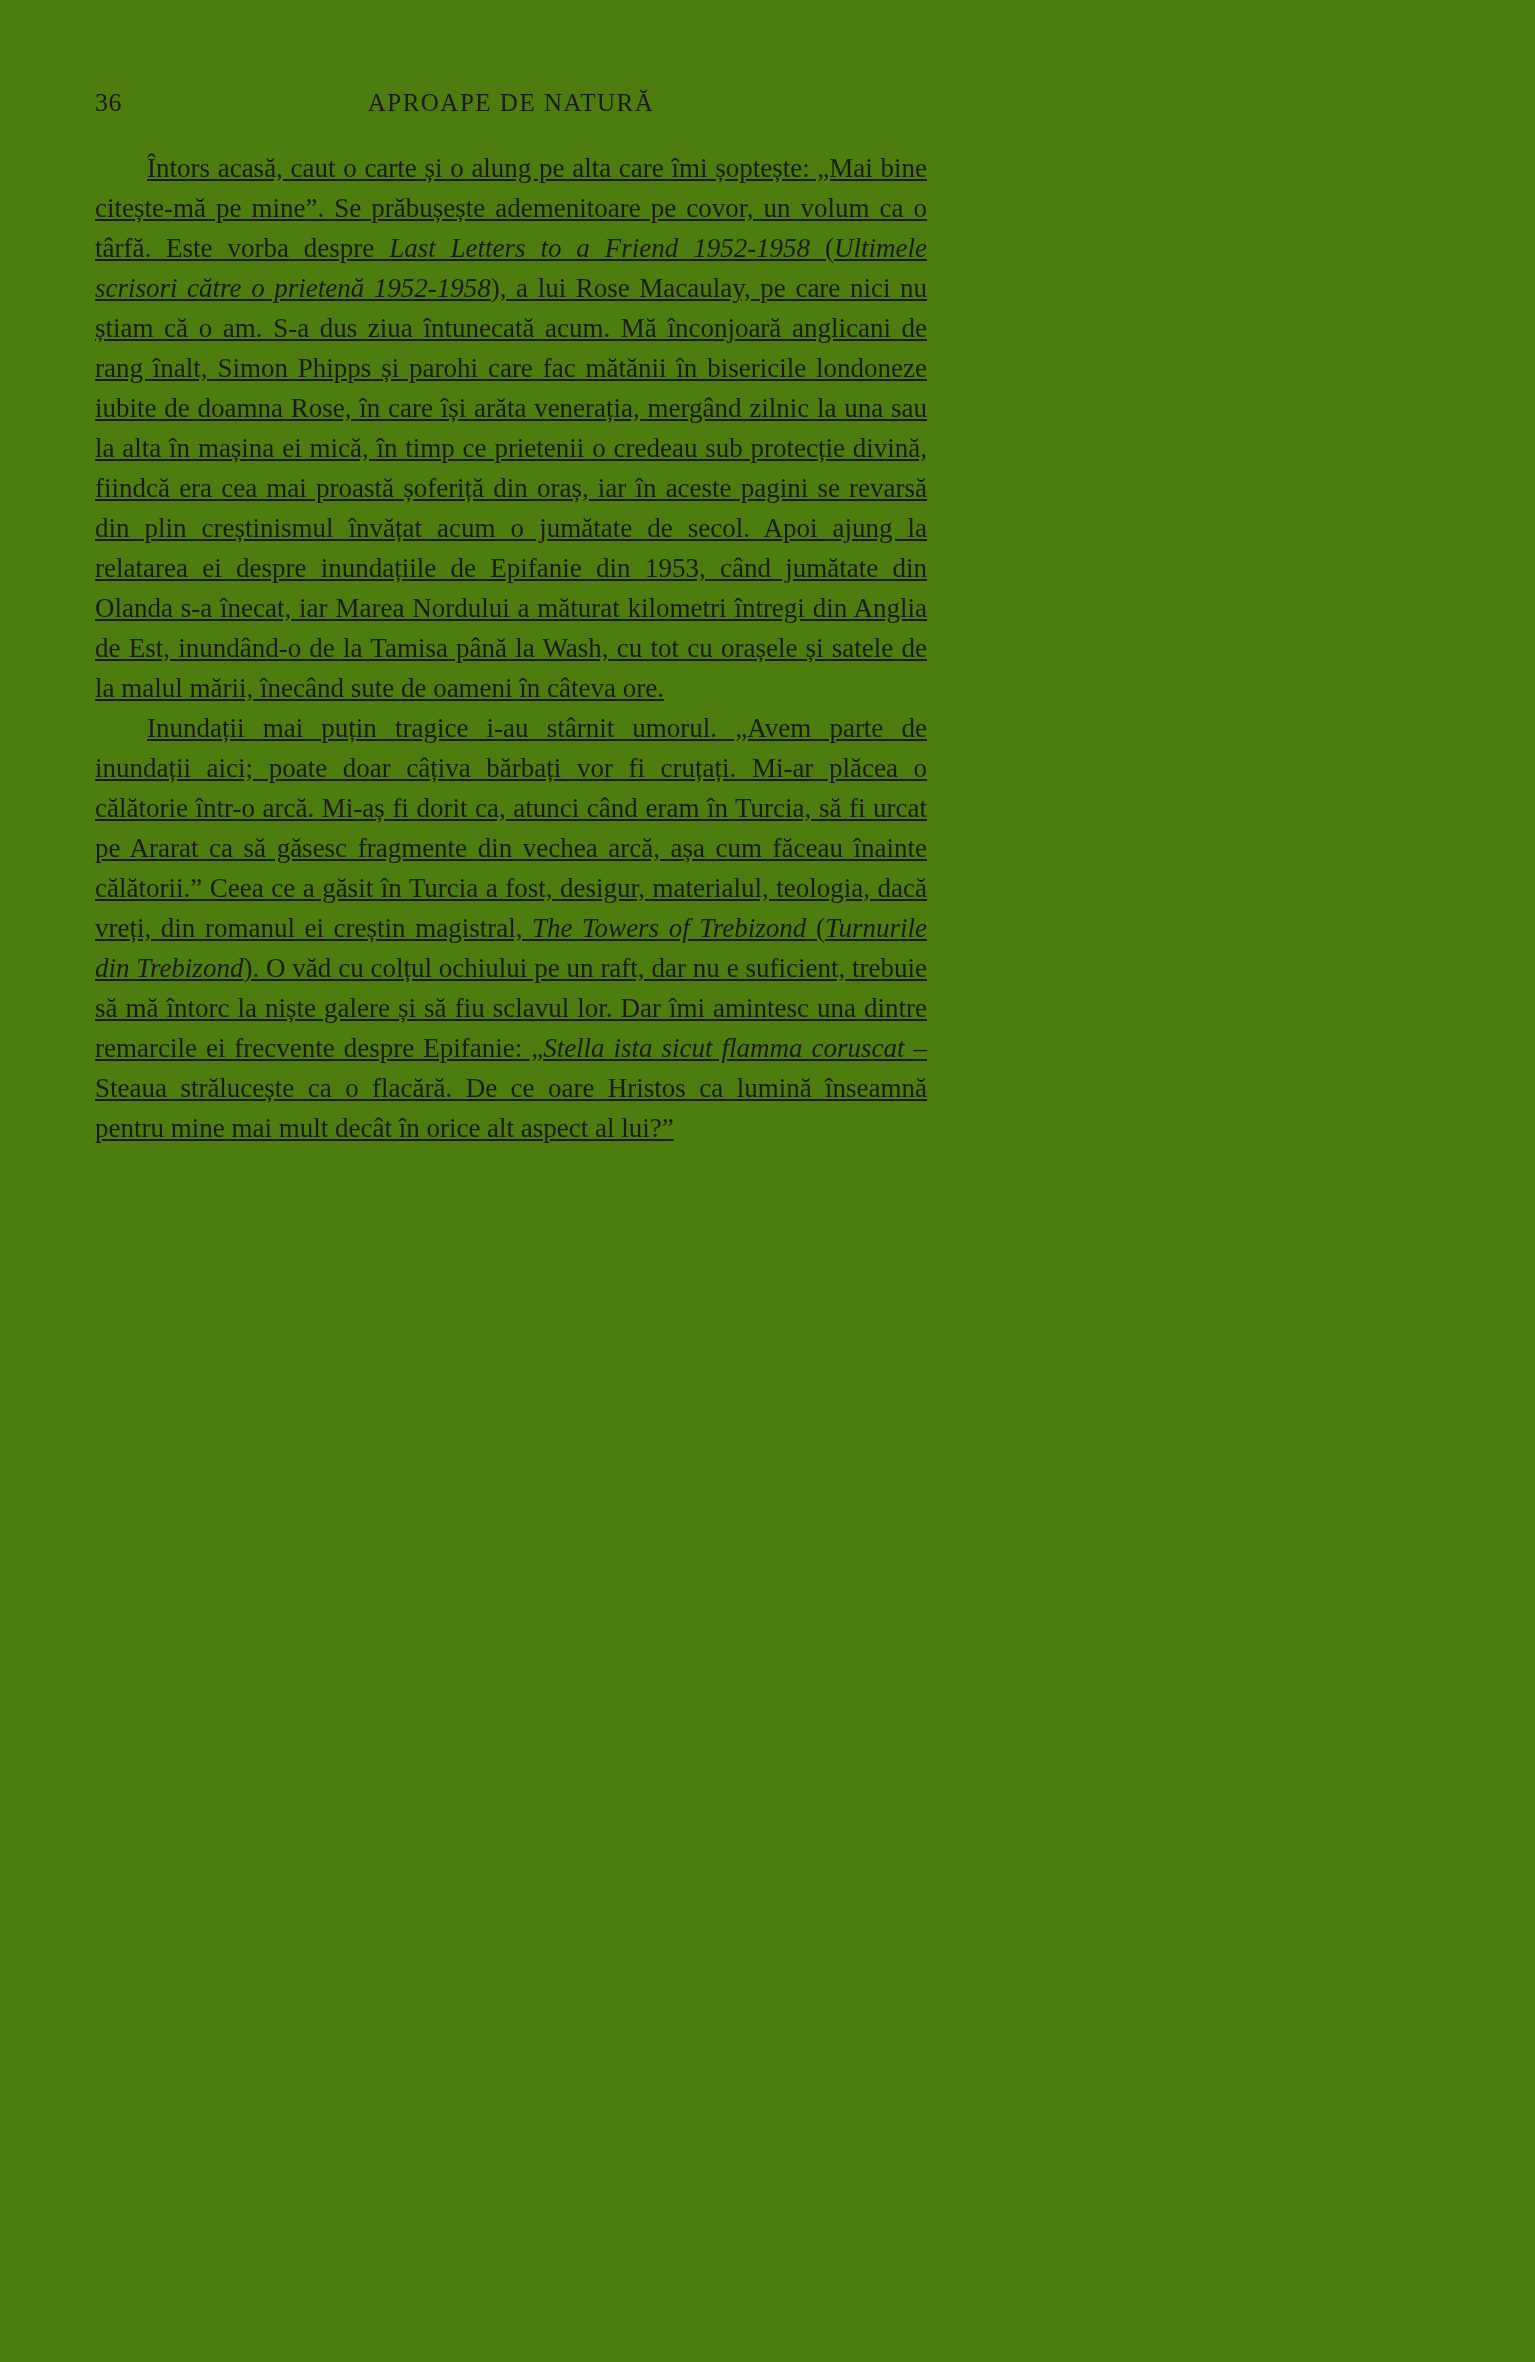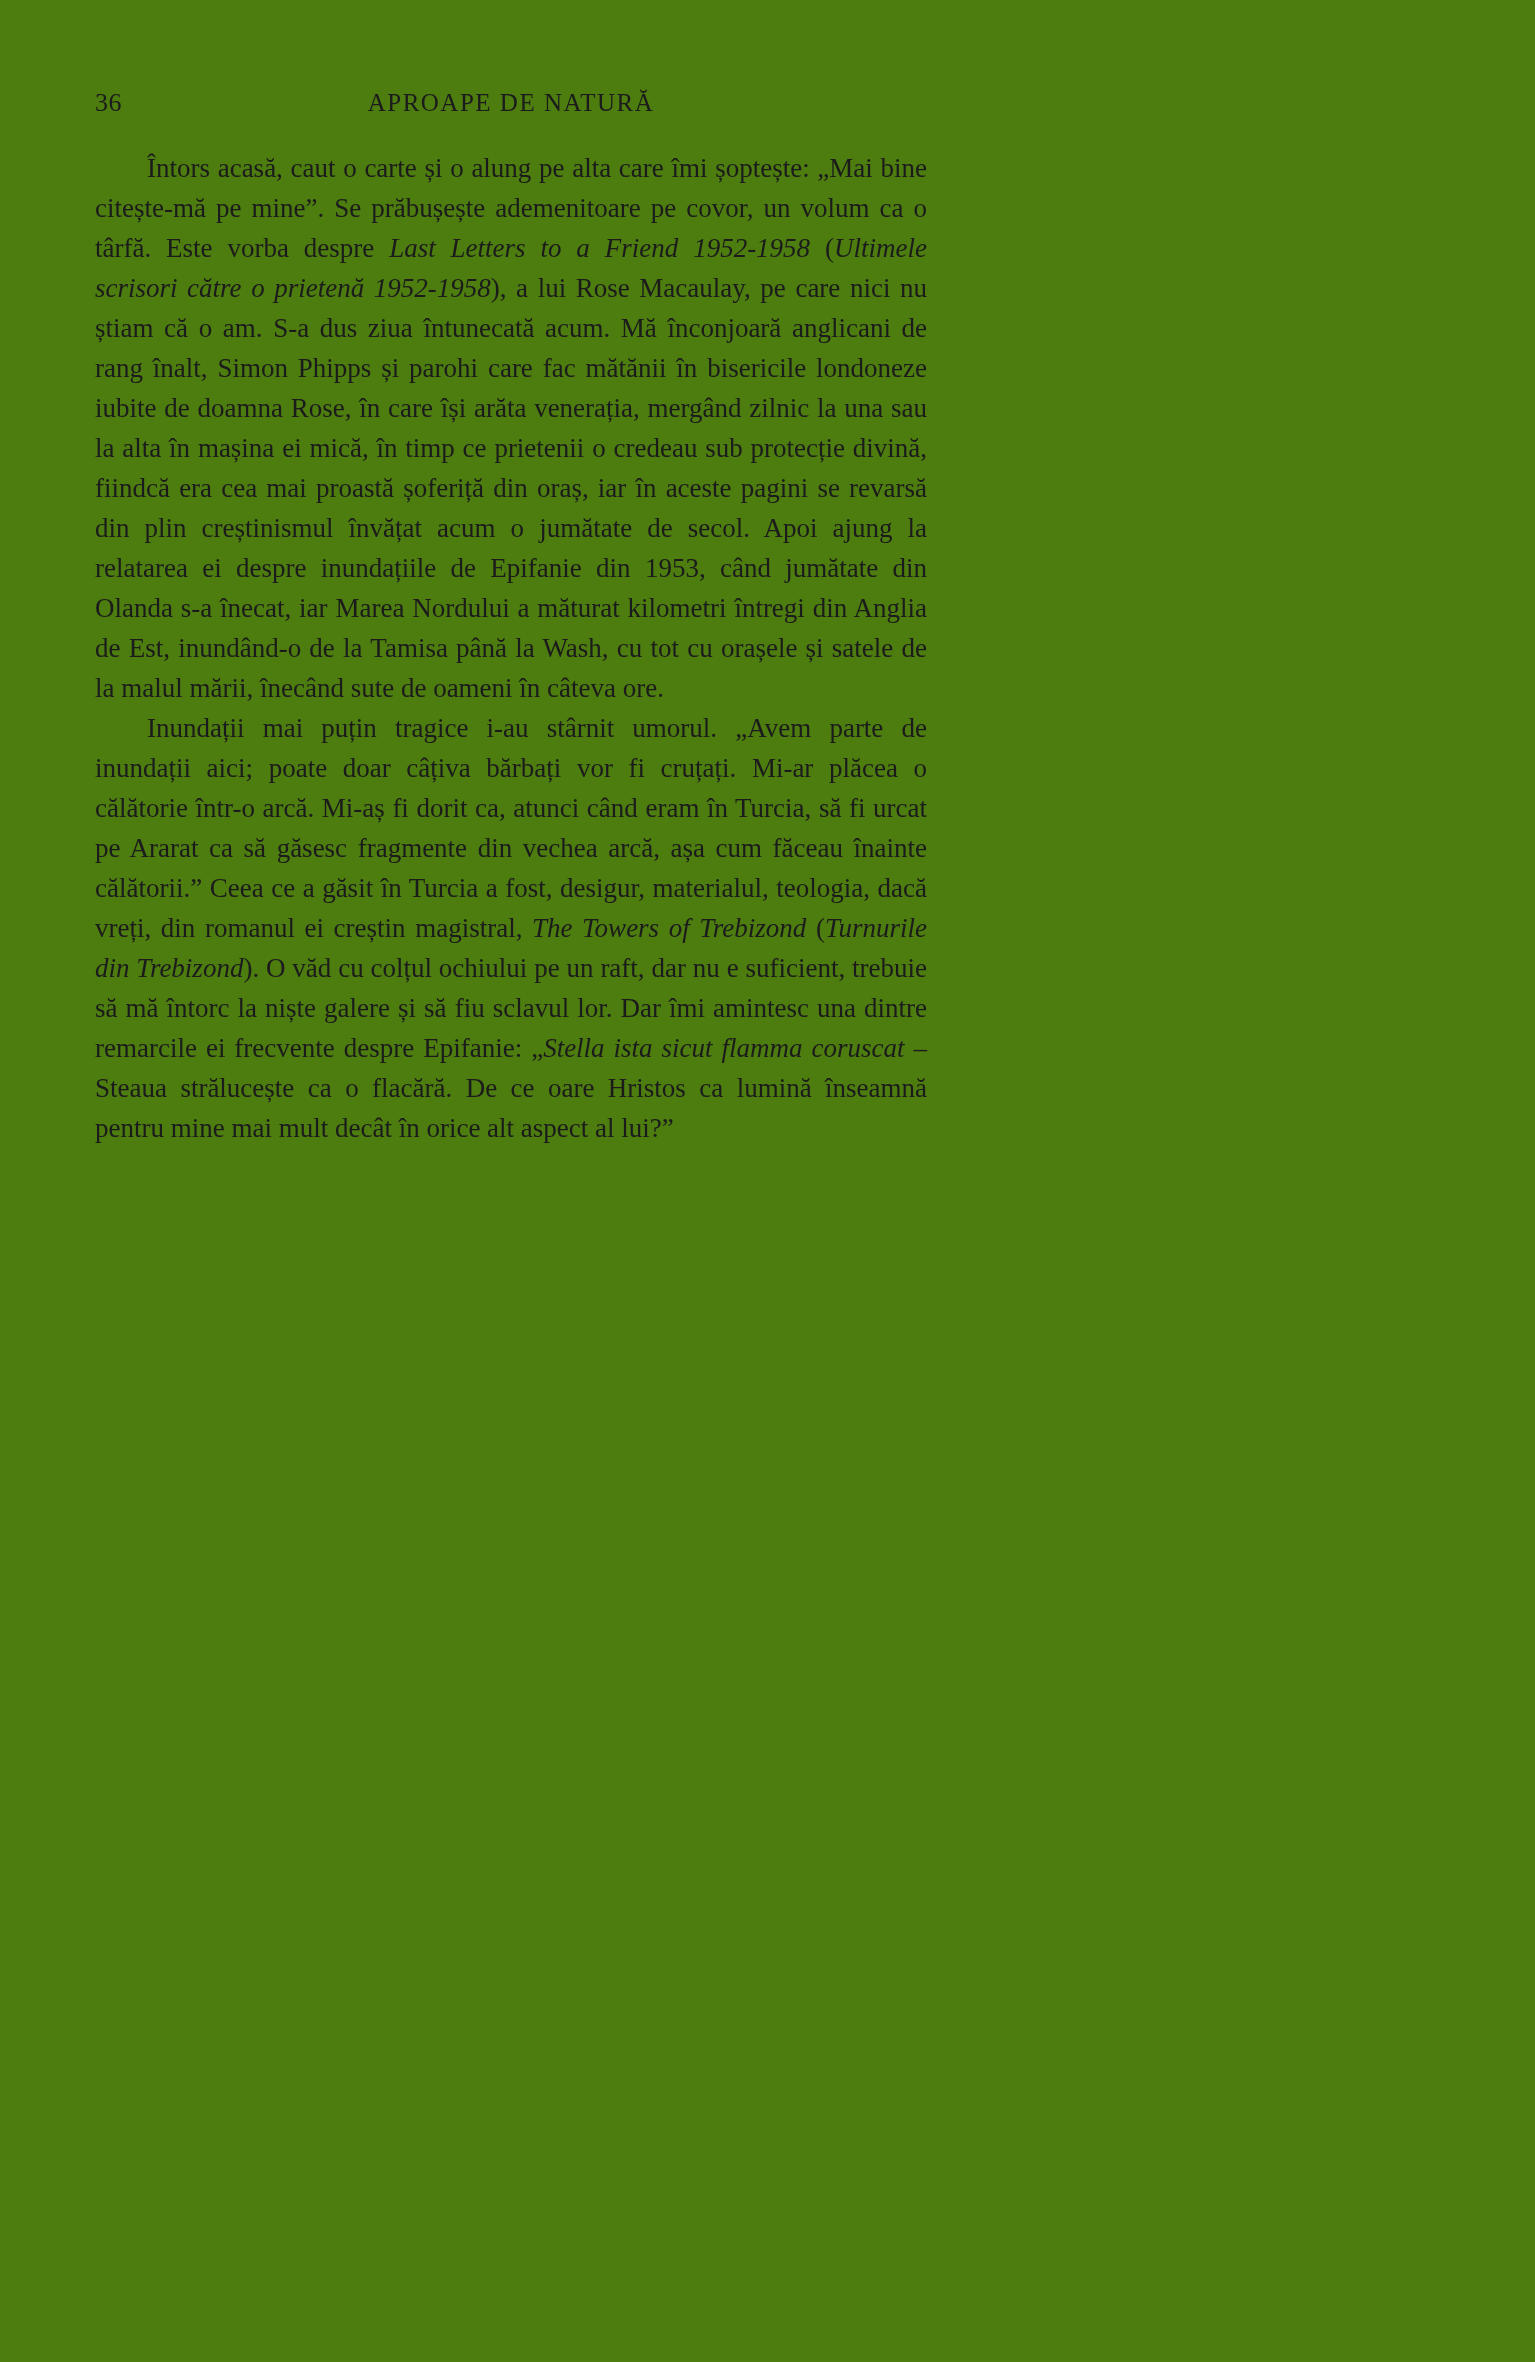--- a/index.html
+++ b/index.html
@@ -48,6 +48,7 @@
       line-height: 40px;
       text-align: justify;
       text-justify: inter-word;
+      text-decoration: underline;
     }
     .text-block p {
       margin: 0;

